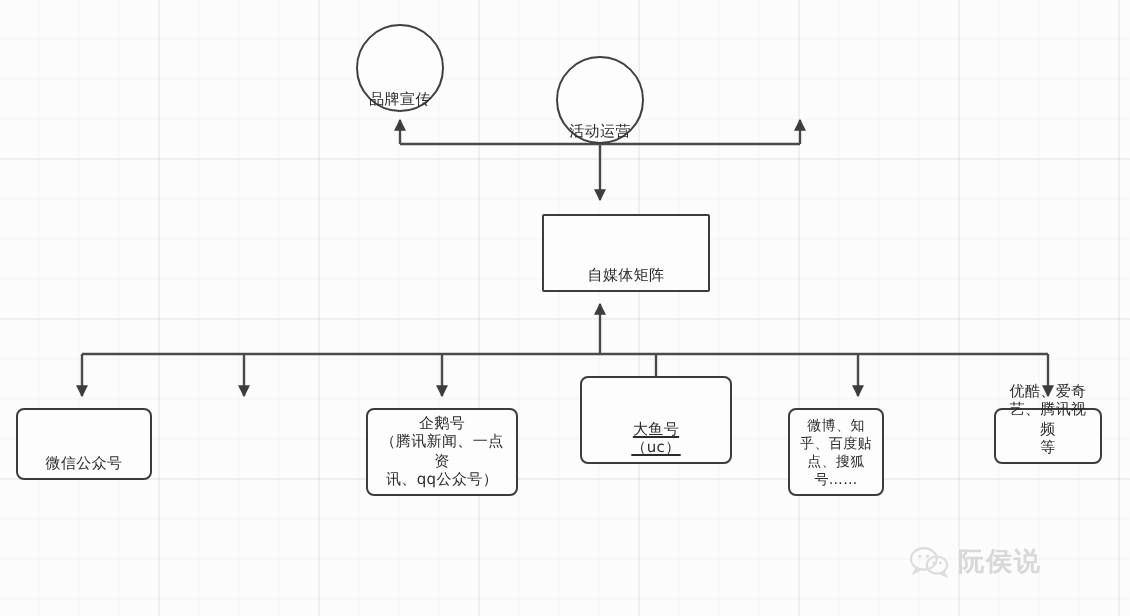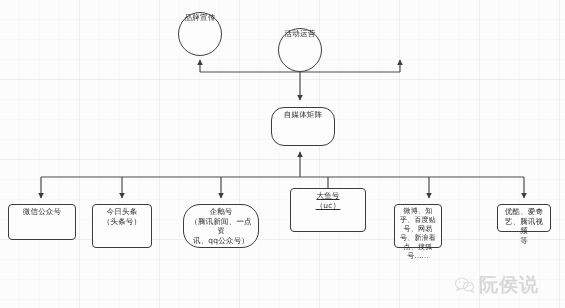--- a/index.html
+++ b/index.html
@@ -28,7 +28,7 @@
     background:#fdfdfd;
     border:1px solid #3c3c3c;
     display:flex;
-    align-items:flex-start;
+    align-items:flex-end;
     justify-content:center;
     text-align:center;
     color:#2b2b2b;

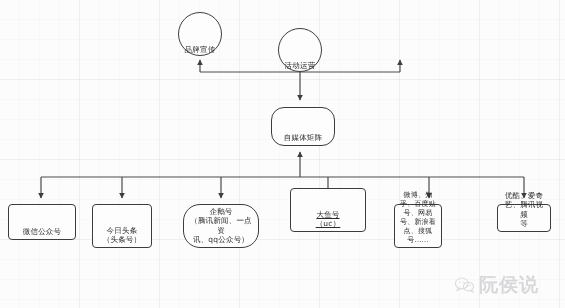--- a/index.html
+++ b/index.html
@@ -101,7 +101,7 @@
     <span>活动运营</span>
   </div>
 
-  <div class="node rect sharp" style="left:271px;top:107px;width:64px;height:39px;border-radius:13px;">
+  <div class="node rect sharp" style="left:271px;top:107px;width:84px;height:39px;">
     <span>自媒体矩阵</span>
   </div>
 

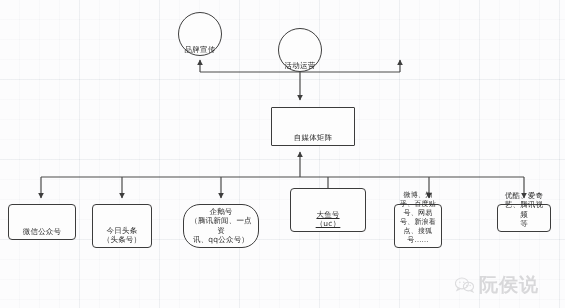--- a/index.html
+++ b/index.html
@@ -118,7 +118,7 @@
     </span>
   </div>
 
-  <div class="node rect" style="left:183px;top:204px;width:76px;height:44px;border-radius:17px;">
+  <div class="node rect" style="left:183px;top:204px;width:76px;height:44px;">
     <span class="txt">
       <span>企鹅号</span>
       <span>（腾讯新闻、一点资</span>

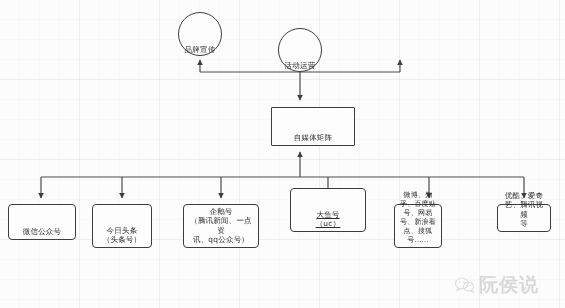--- a/index.html
+++ b/index.html
@@ -136,7 +136,6 @@
   <div class="node rect" style="left:394px;top:204px;width:48px;height:44px;font-size:7px;">
     <span class="txt">
       <span>微博、知乎、百度贴</span>
-      <span>号、网易号、新浪看</span>
       <span>点、搜狐号……</span>
     </span>
   </div>

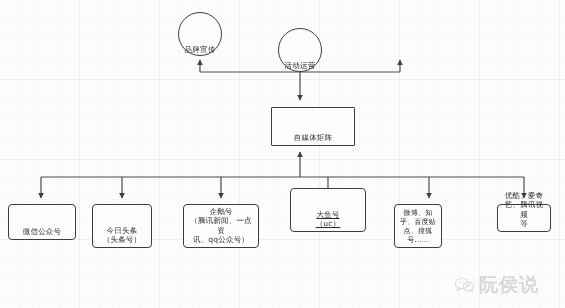--- a/index.html
+++ b/index.html
@@ -111,12 +111,6 @@
     </span>
   </div>
 
-  <div class="node rect" style="left:92px;top:204px;width:60px;height:44px;">
-    <span class="txt">
-      <span>今日头条</span>
-      <span>（头条号）</span>
-    </span>
-  </div>
 
   <div class="node rect" style="left:183px;top:204px;width:76px;height:44px;">
     <span class="txt">

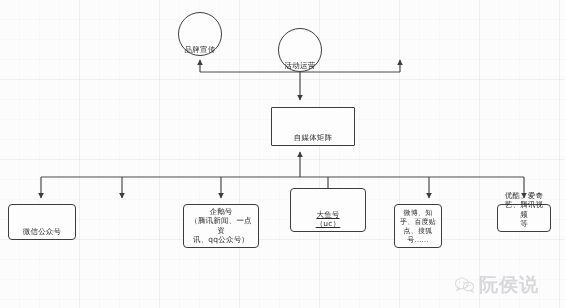--- a/index.html
+++ b/index.html
@@ -53,7 +53,7 @@
     position:absolute;
     display:flex;align-items:center;gap:4px;
     color:#d8d8da;
-    font-size:19px;
+    font-size:13px;
     font-weight:bold;
     letter-spacing:1px;
     user-select:none;

